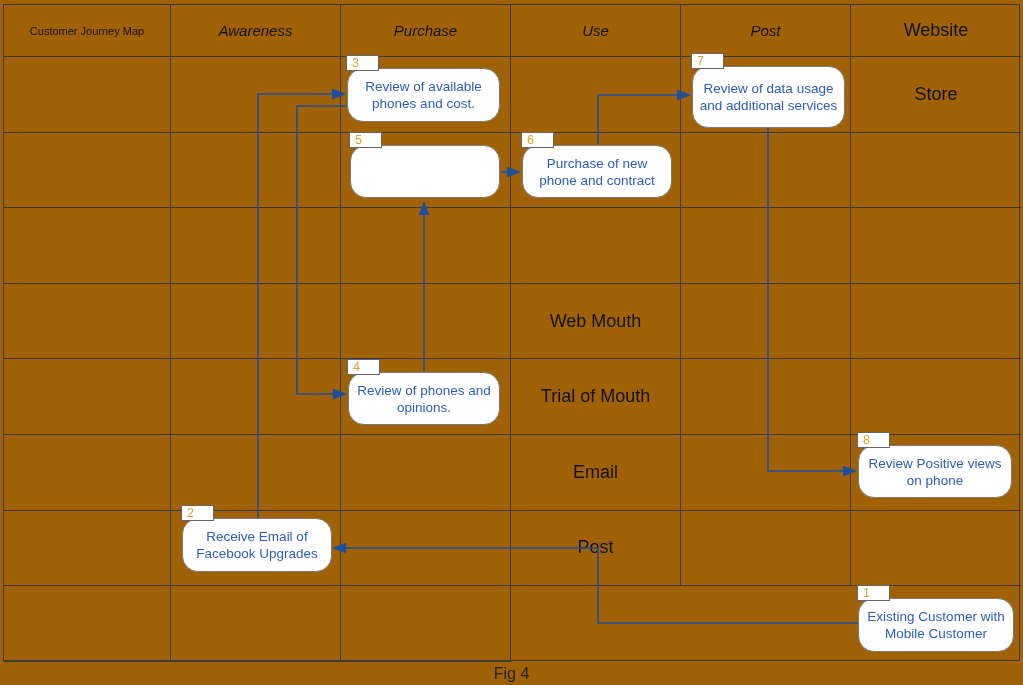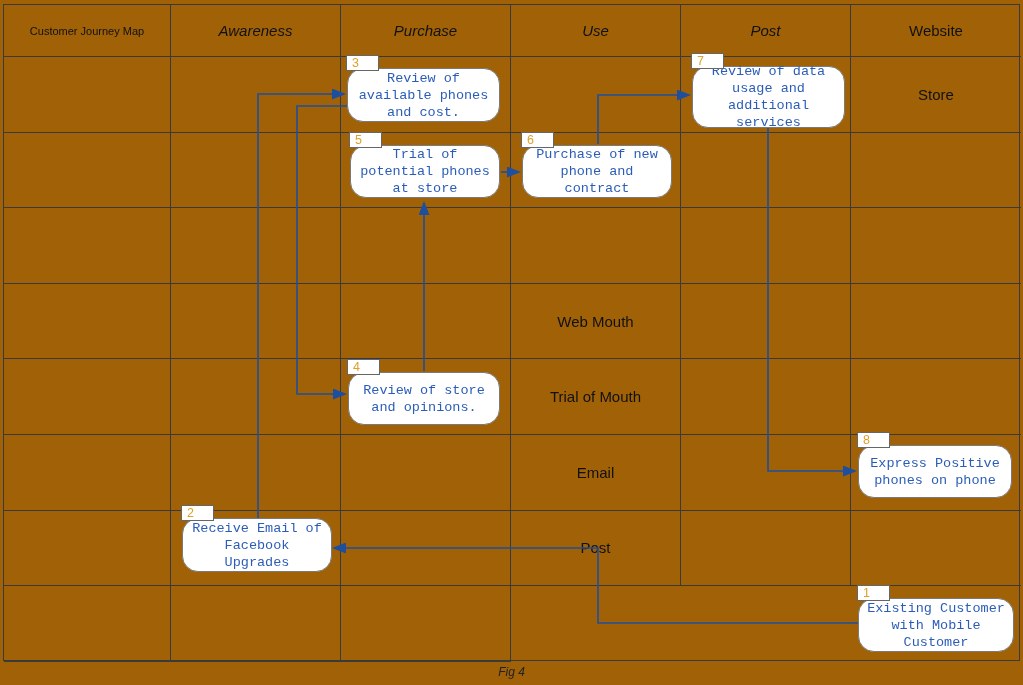--- a/index.html
+++ b/index.html
@@ -32,7 +32,7 @@
   .cell:nth-child(6n){border-right:none;}
   .corner{font-size:11px;}
   .stage-header{font-size:15px;font-style:italic;}
-  .channel-label{font-size:15px;}
+  .channel-label{font-size:18px;}
 
   
   #notes{position:absolute;left:0;top:0;width:1023px;height:685px;pointer-events:none;}

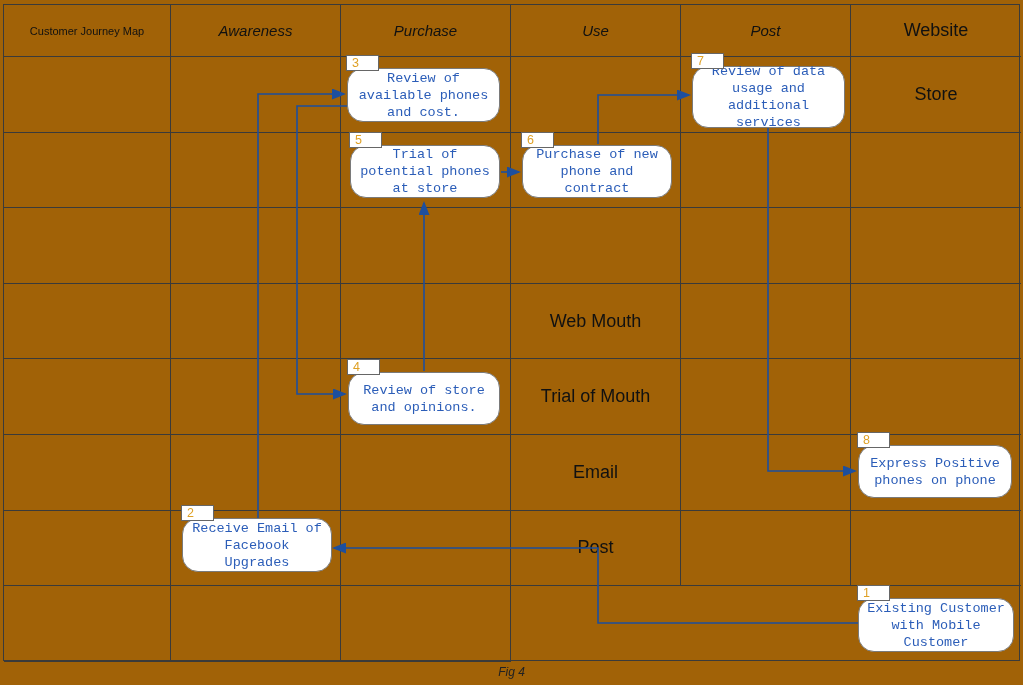--- a/index.html
+++ b/index.html
@@ -51,7 +51,6 @@
     line-height:17px;
     text-align:center;
     padding:0 6px;
-    font-family:Liberation Mono, monospace;
   }
   .note .num{
     position:absolute;

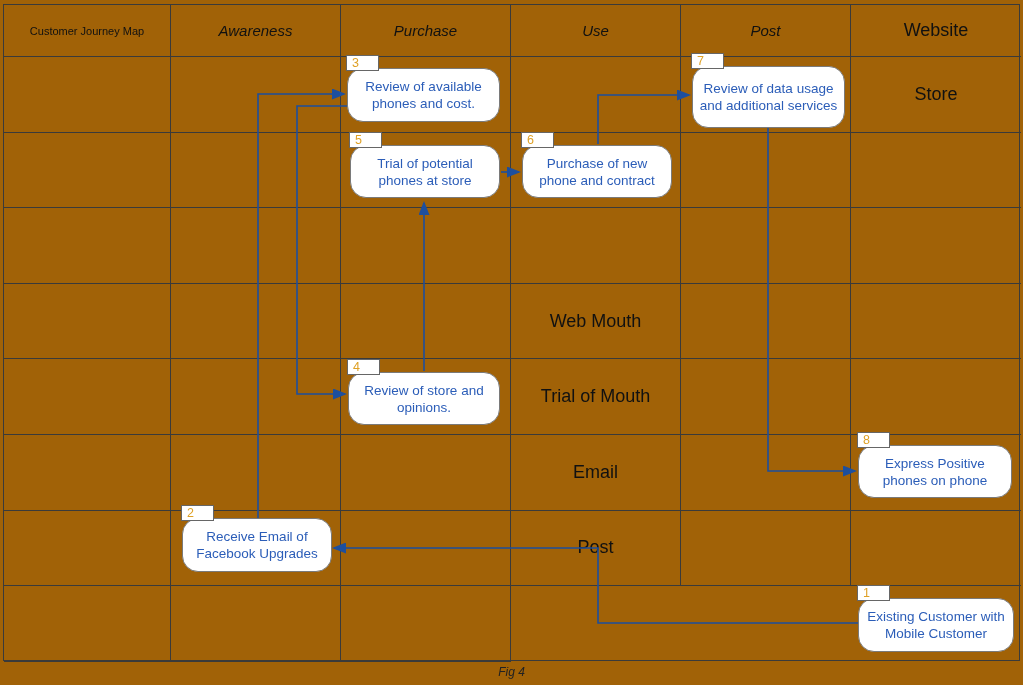--- a/index.html
+++ b/index.html
@@ -170,7 +170,6 @@
       </div>
       <div class="note" style="left: 350px; top: 145px; width: 150px; height: 53px;">
         <span class="num">5</span>
-        <span class="txt">Trial of potential phones at store</span>
       </div>
       <div class="note" style="left: 522px; top: 145px; width: 150px; height: 53px;">
         <span class="num">6</span>

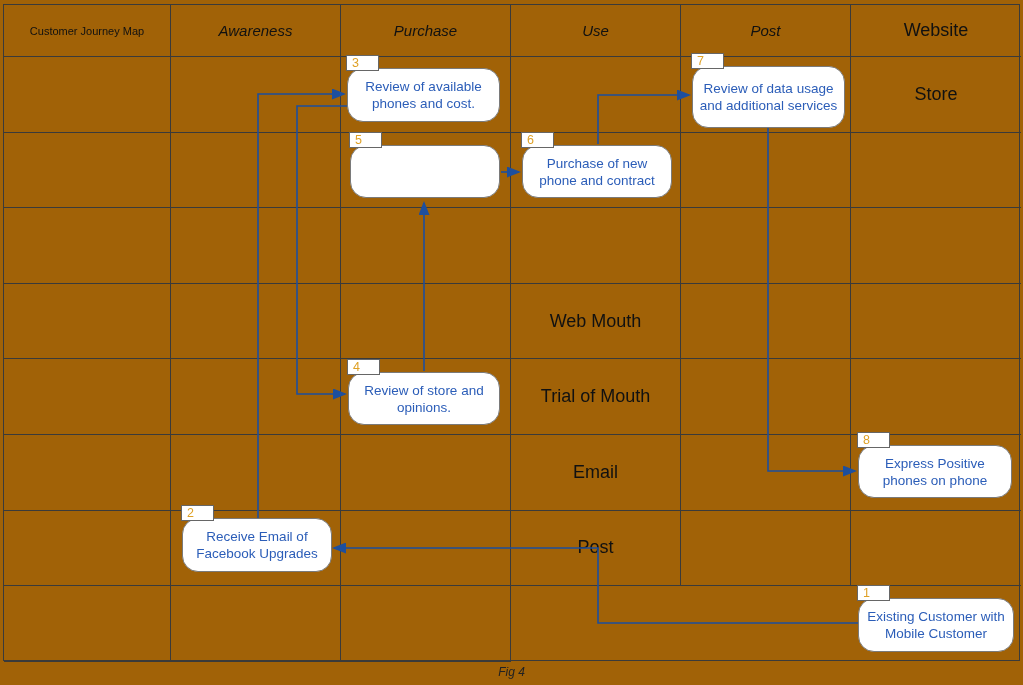--- a/index.html
+++ b/index.html
@@ -166,7 +166,7 @@
       </div>
       <div class="note" style="left: 348px; top: 372px; width: 152px; height: 53px;">
         <span class="num">4</span>
-        <span class="txt">Review of store and opinions.</span>
+        <span class="txt">Review of phones and opinions.</span>
       </div>
       <div class="note" style="left: 350px; top: 145px; width: 150px; height: 53px;">
         <span class="num">5</span>

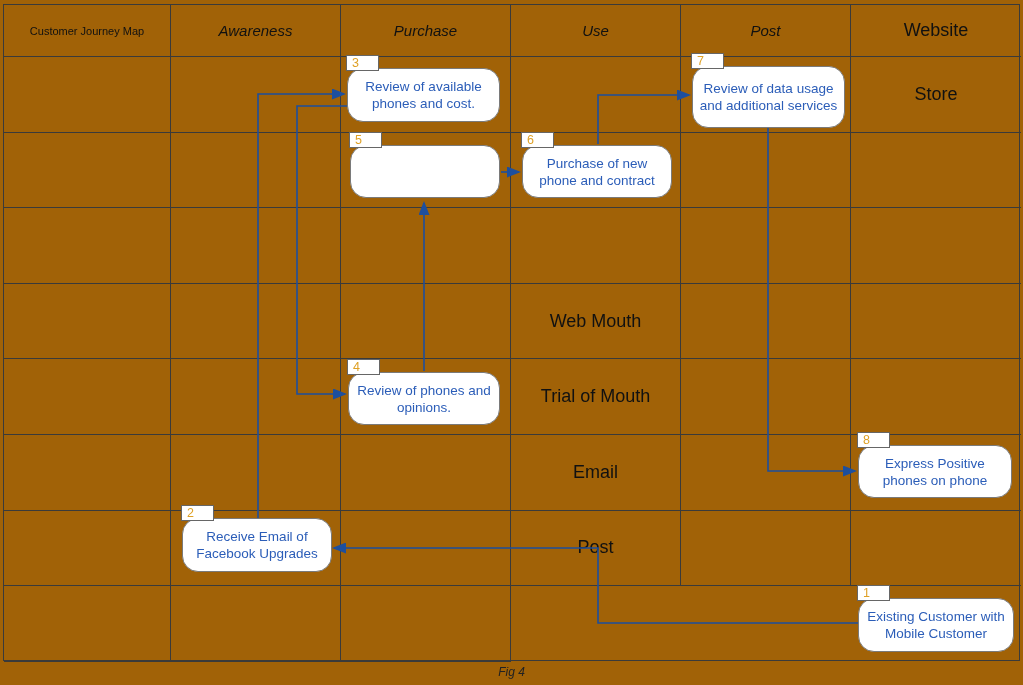--- a/index.html
+++ b/index.html
@@ -181,7 +181,7 @@
       </div>
       <div class="note" style="left: 858px; top: 445px; width: 154px; height: 53px;">
         <span class="num">8</span>
-        <span class="txt">Express Positive phones on phone</span>
+        <span class="txt">Review Positive views on phone</span>
       </div>
     </div>
 

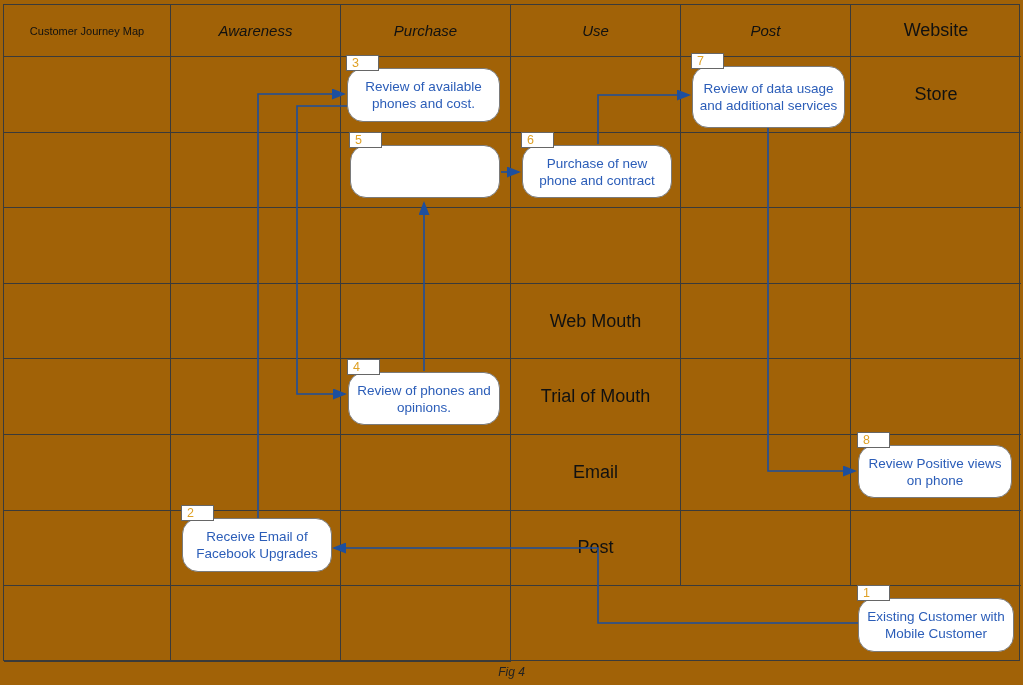--- a/index.html
+++ b/index.html
@@ -74,7 +74,7 @@
   
   #caption{
     position:absolute;left:0;top:665px;width:1023px;
-    text-align:center;font-style:italic;font-size:12px;color:#222;
+    text-align:center;font-size:16px;color:#222;
   }
 </style>
 </head>

